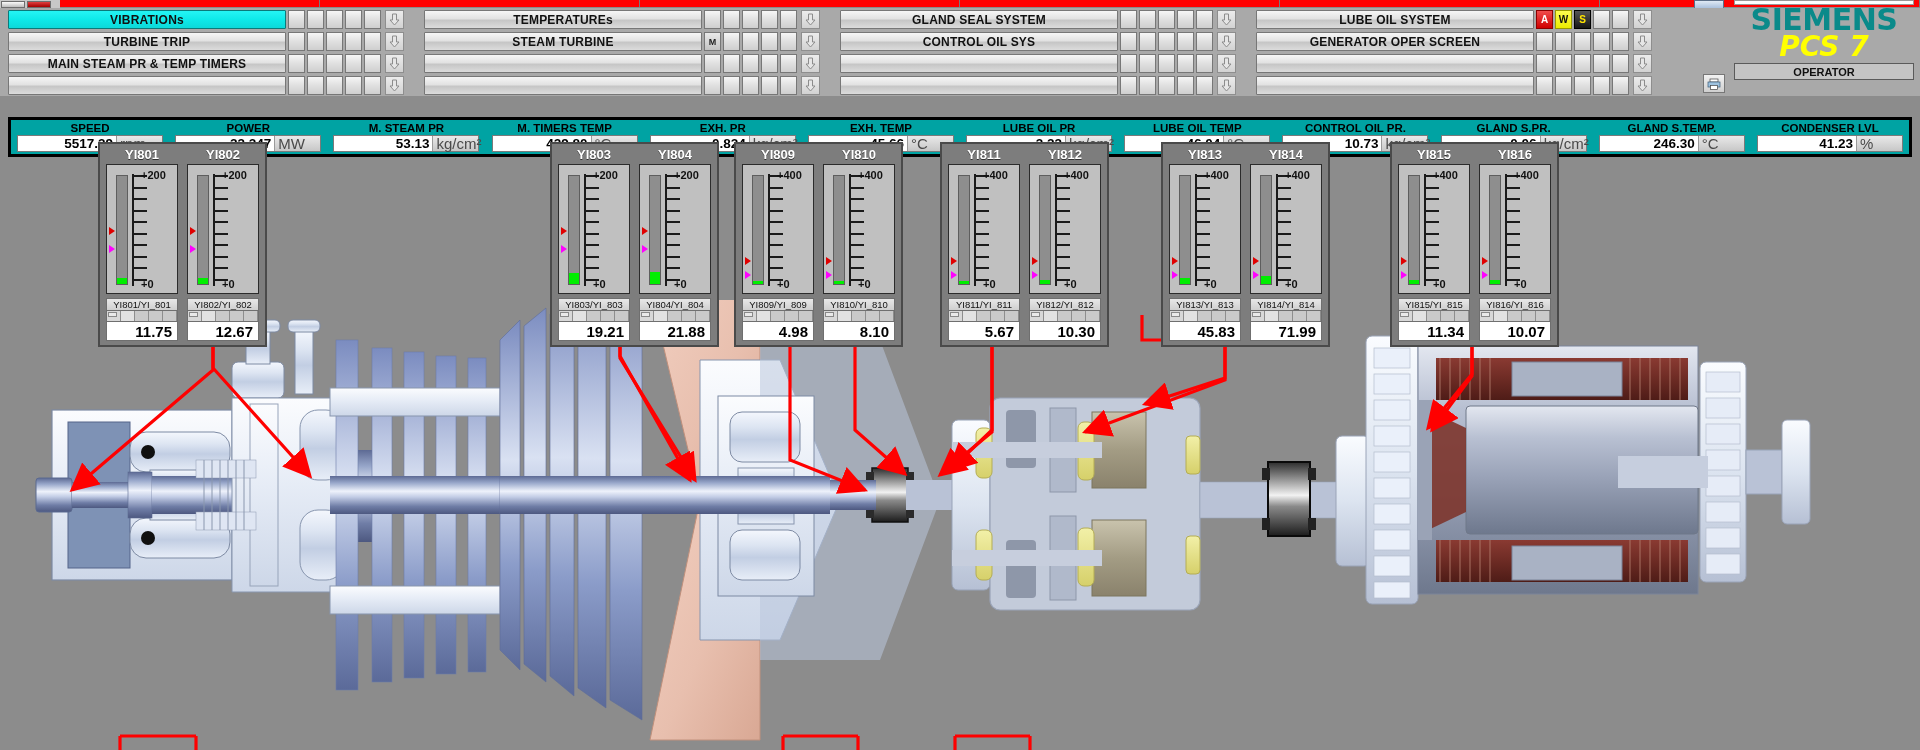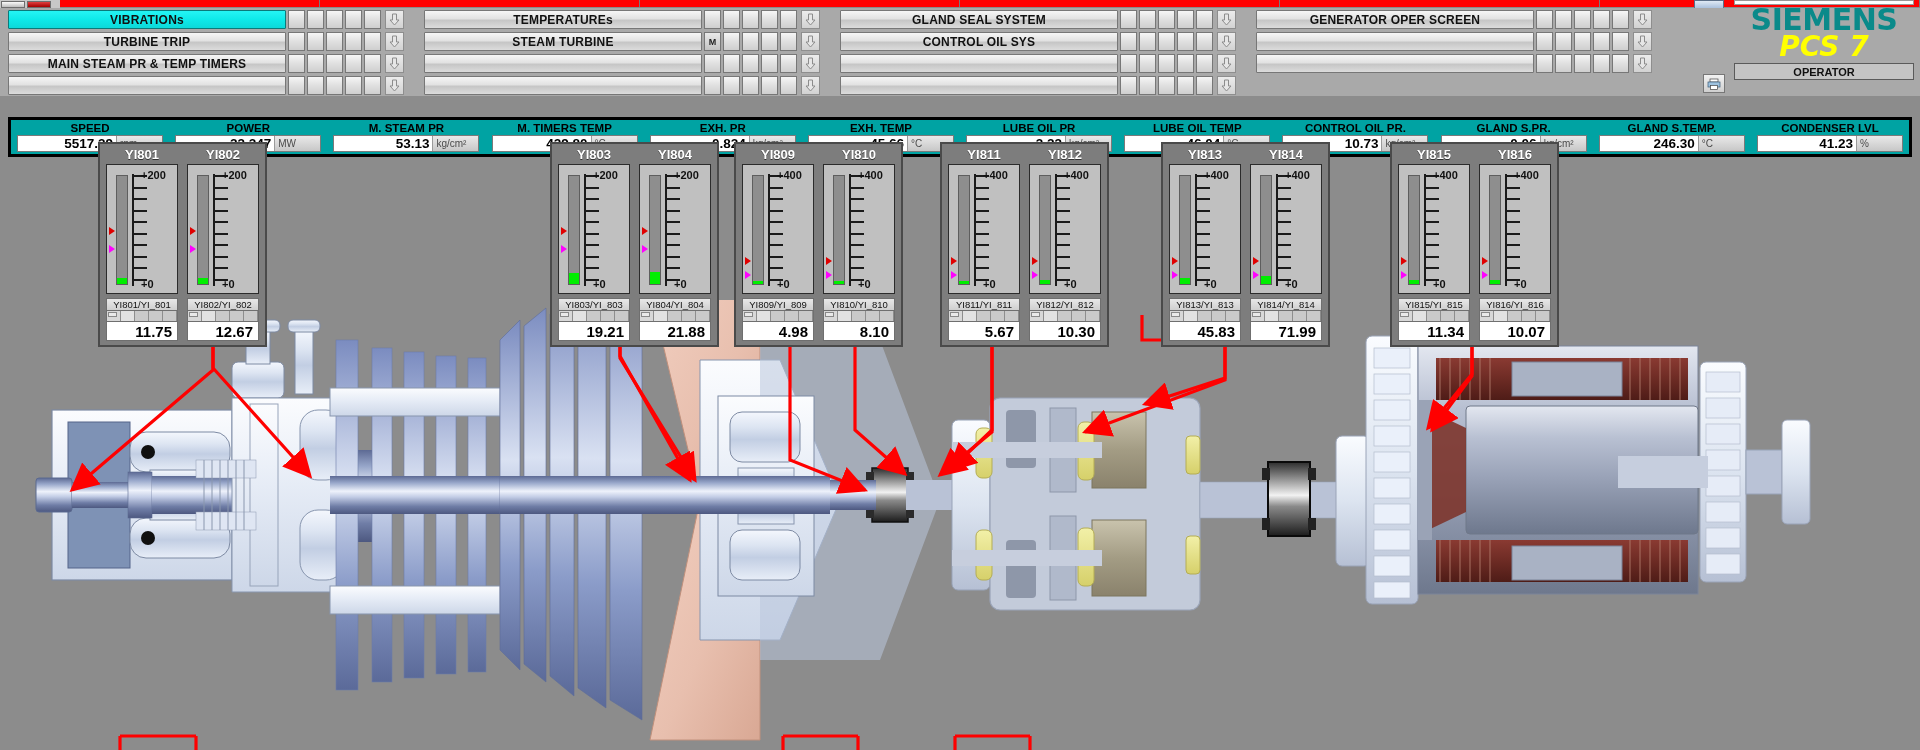--- a/index.html
+++ b/index.html
@@ -363,6 +363,19 @@
         </div>
       </div>
       <div class="navgroup" style="left: 1256px;">
+        <div class="navrow">
+          <div class="navbtn" style="width: 278px;">LUBE OIL SYSTEM</div>
+          <div class="minibox alarm-a">A</div>
+          <div class="minibox alarm-w">W</div>
+          <div class="minibox alarm-s">S</div>
+          <div class="minibox"></div>
+          <div class="minibox"></div>
+          <div class="arrowbox">
+            <svg width="11" height="13" viewBox="0 0 11 13">
+              <path d="M3.5 1 L7.5 1 L7.5 7 L10 7 L5.5 12 L1 7 L3.5 7 Z" fill="#e6e6e6" stroke="#8c8c8c" stroke-width="1"></path>
+            </svg>
+          </div>
+        </div>
         <div class="navrow">
           <div class="navbtn" style="width: 278px;">GENERATOR OPER SCREEN</div>
           <div class="minibox"></div>

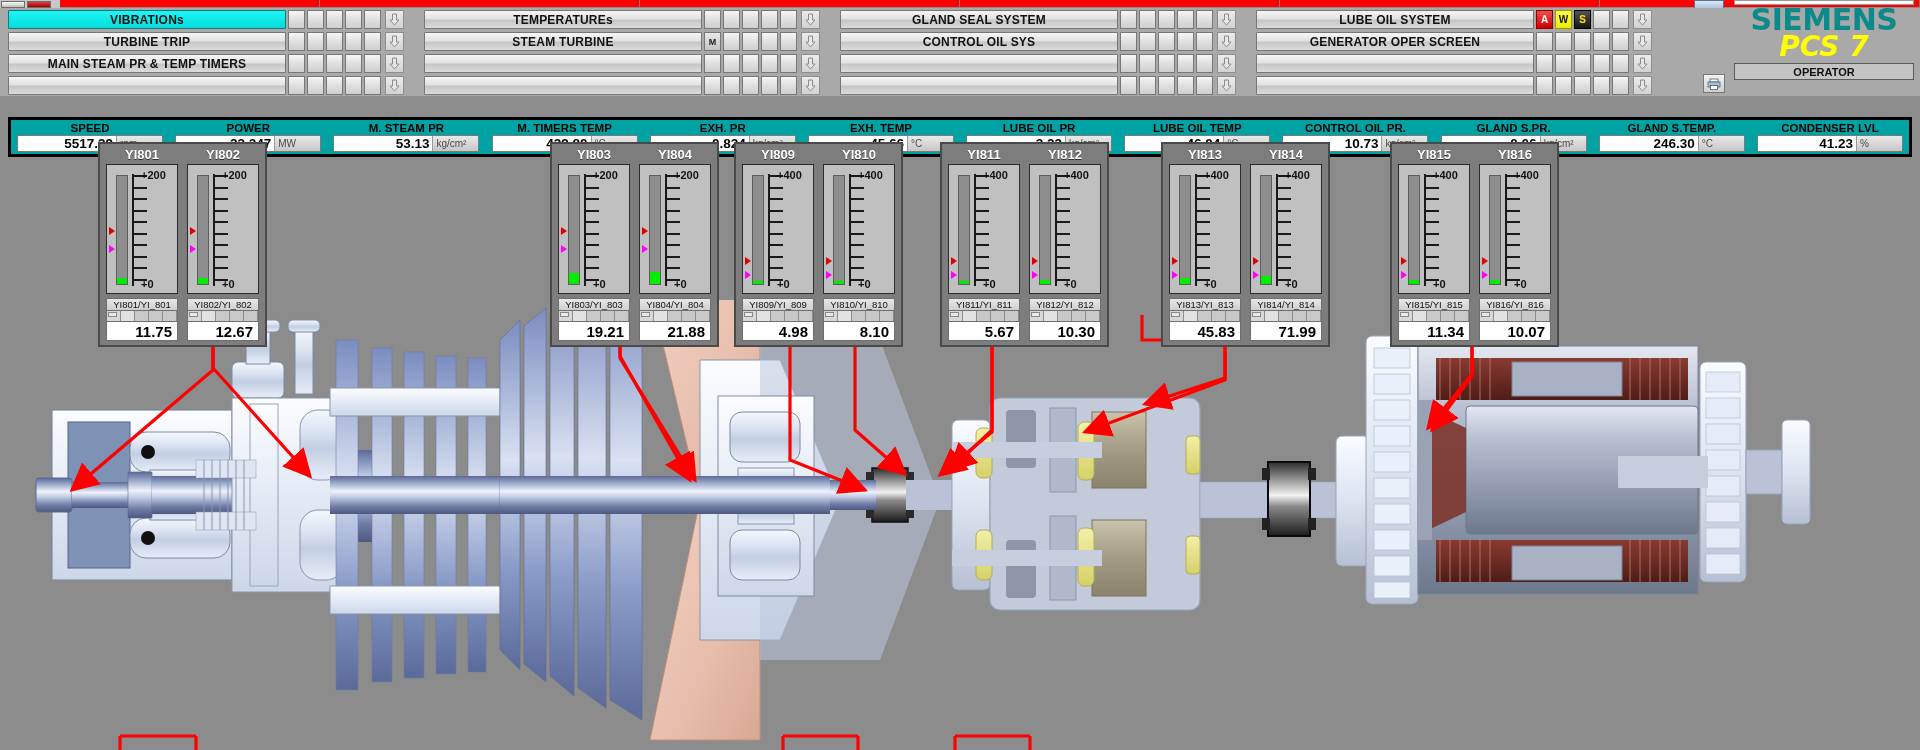--- a/index.html
+++ b/index.html
@@ -112,7 +112,7 @@
   .stat-unit{
     width:46px; background:linear-gradient(#e9e9e9,#c7c7c7);
     display:flex; align-items:center; justify-content:flex-start;
-    font-size:10px; color:#4a4a4a; padding-left:3px; border-left:1px solid #9a9a9a;
+    font-size:15px; color:#4a4a4a; padding-left:3px; border-left:1px solid #9a9a9a;
   }
 
   

